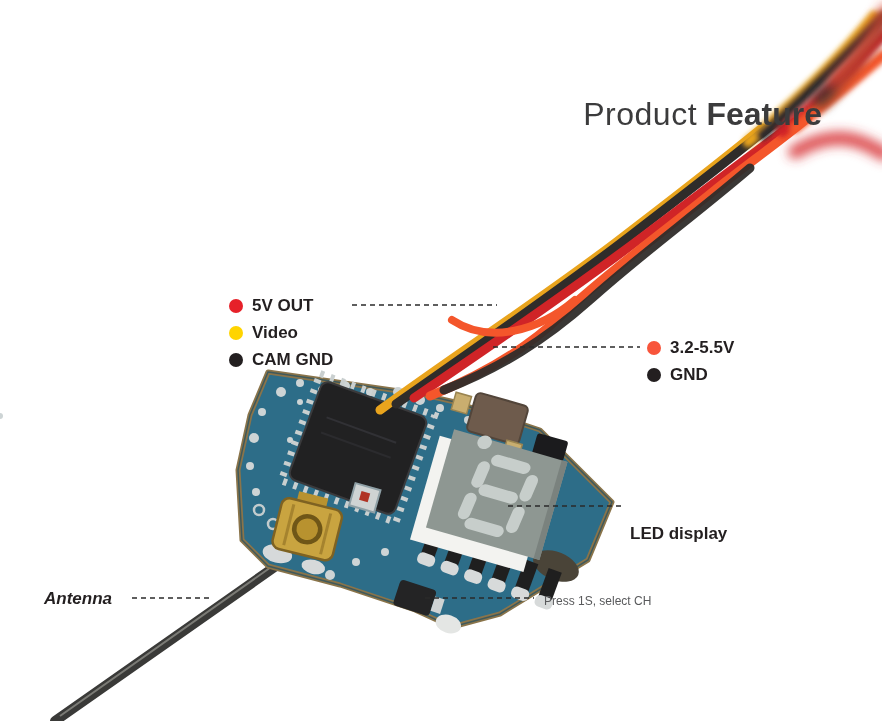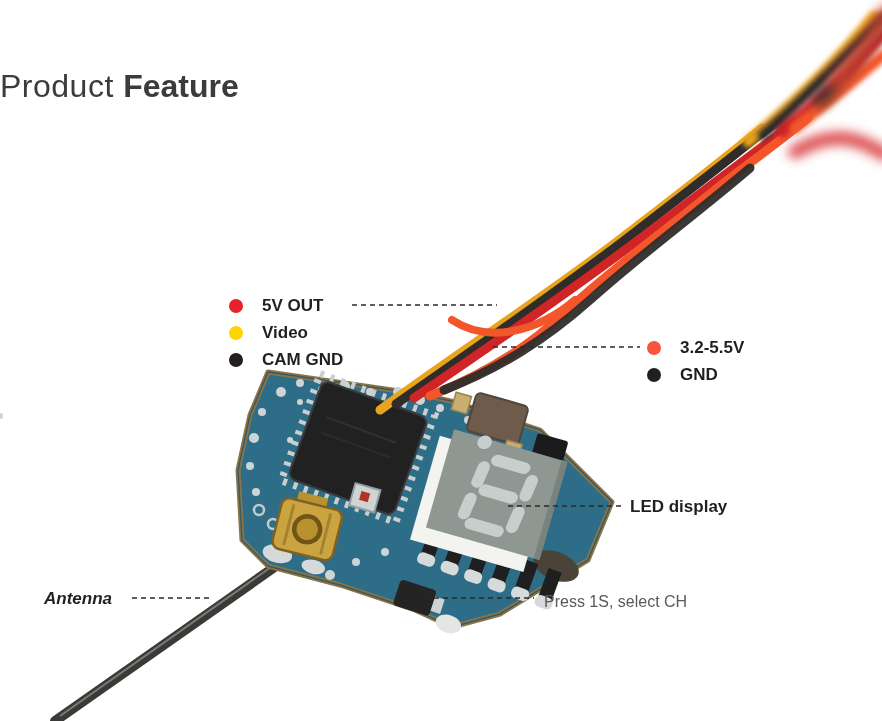--- a/index.html
+++ b/index.html
@@ -12,8 +12,8 @@
   svg.photo{position:absolute;left:0;top:0;}
 
   .page-title{
-    position:absolute;left:0;top:68px;width:822px;
-    text-align:left;font-size:32px;color:#3b3b3c;letter-spacing:.5px;
+    position:absolute;left:0;top:96px;width:822px;
+    text-align:right;font-size:32px;color:#3b3b3c;letter-spacing:.5px;
   }
   .page-title .t-light{font-weight:400;}
   .page-title .t-bold{font-weight:700;letter-spacing:0;}

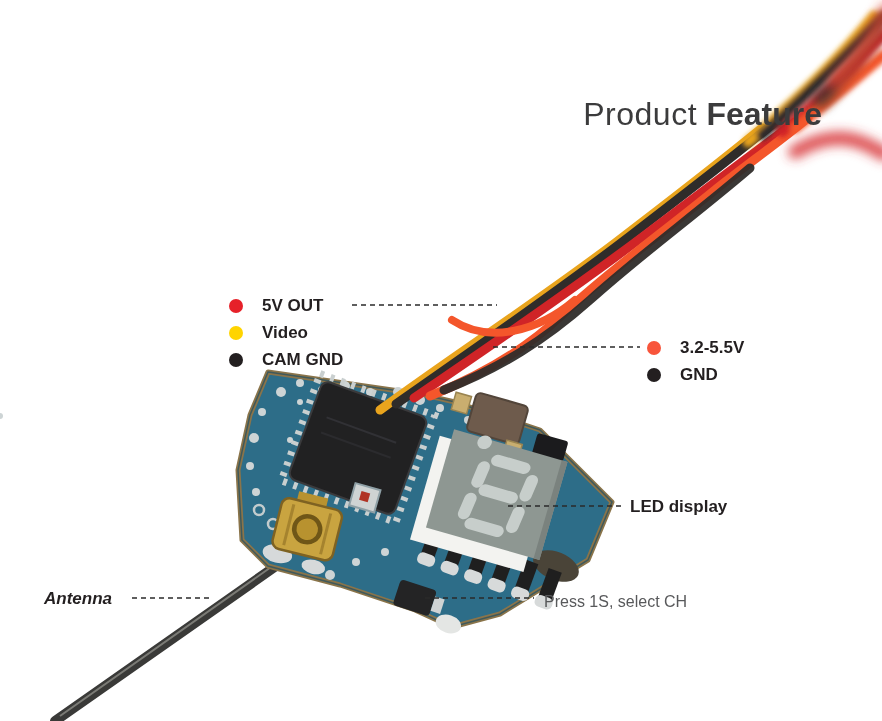--- a/index.html
+++ b/index.html
@@ -19,7 +19,7 @@
   .page-title .t-bold{font-weight:700;letter-spacing:0;}
 
   .tag-group{position:absolute;display:flex;flex-direction:column;}
-  .tag-row{display:flex;align-items:center;gap:19px;height:27px;}
+  .tag-row{display:flex;align-items:center;gap:9px;height:27px;}
   .dot{width:14px;height:14px;border-radius:50%;flex:0 0 auto;}
   .tag-text{font-weight:700;font-size:17px;color:#231f20;white-space:nowrap;}
 

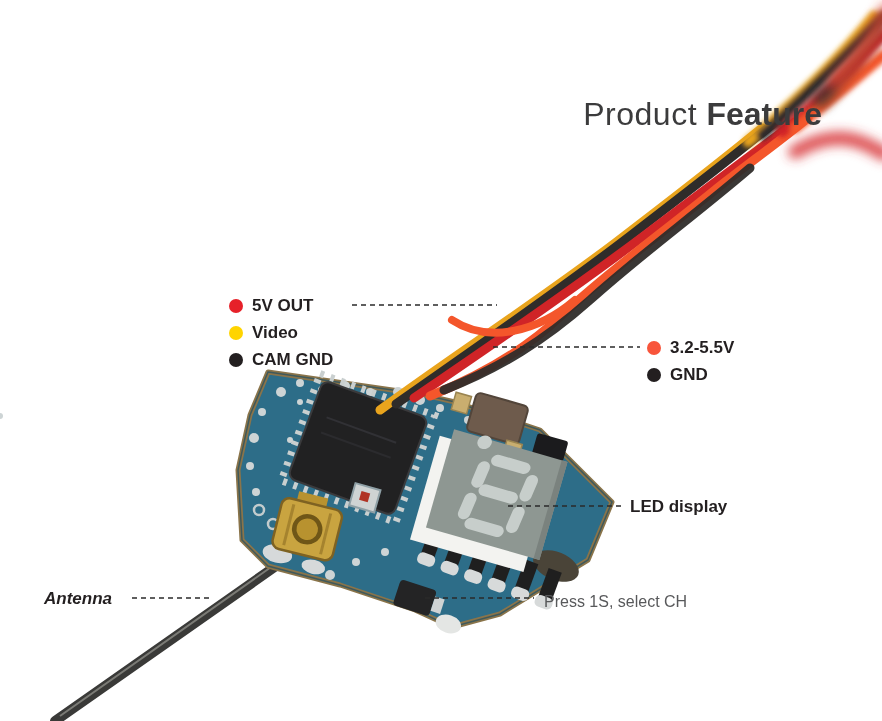--- a/index.html
+++ b/index.html
@@ -27,7 +27,7 @@
   #labels-power{left:647px;top:334px;text-align:center;}
 
   .single-label{position:absolute;font-weight:700;font-size:17px;color:#231f20;white-space:nowrap;}
-  #label-led{left:630px;top:497px;}
+  #label-led{left:630px;top:524px;}
   #label-antenna{left:44px;top:589px;font-style:italic;}
 
   #label-button{position:absolute;left:544px;top:585px;}

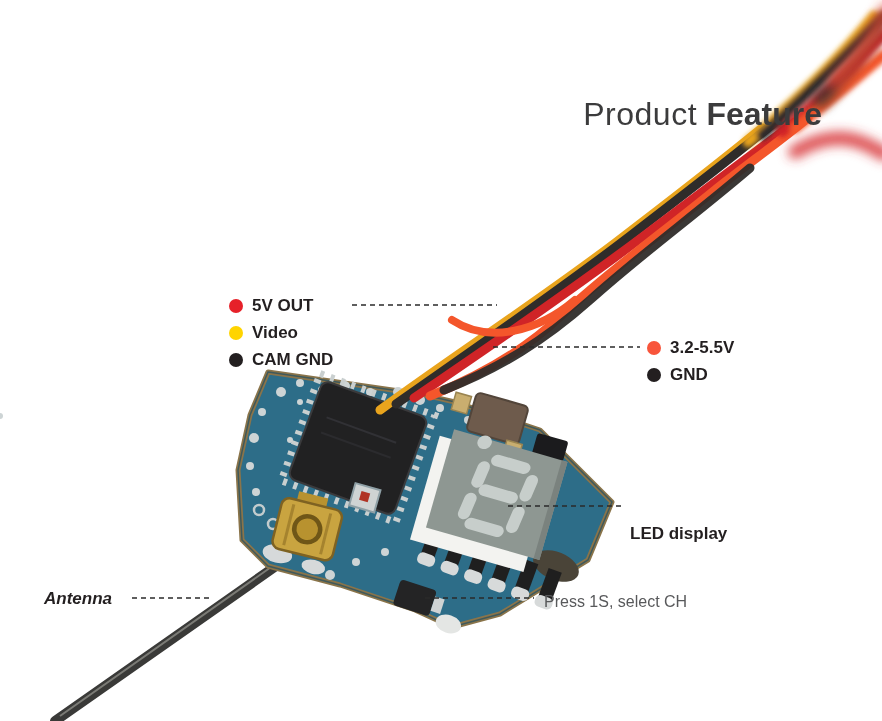--- a/index.html
+++ b/index.html
@@ -32,7 +32,7 @@
 
   #label-button{position:absolute;left:544px;top:585px;}
   #label-button .btn-title{font-weight:700;font-size:17px;color:#231f20;}
-  #label-button .btn-sub{font-weight:400;font-size:16px;color:#58595b;line-height:25px;margin-top:4px;}
+  #label-button .btn-sub{font-weight:400;font-size:12px;color:#58595b;line-height:25px;margin-top:4px;}
 </style>
 </head>
 <body>

